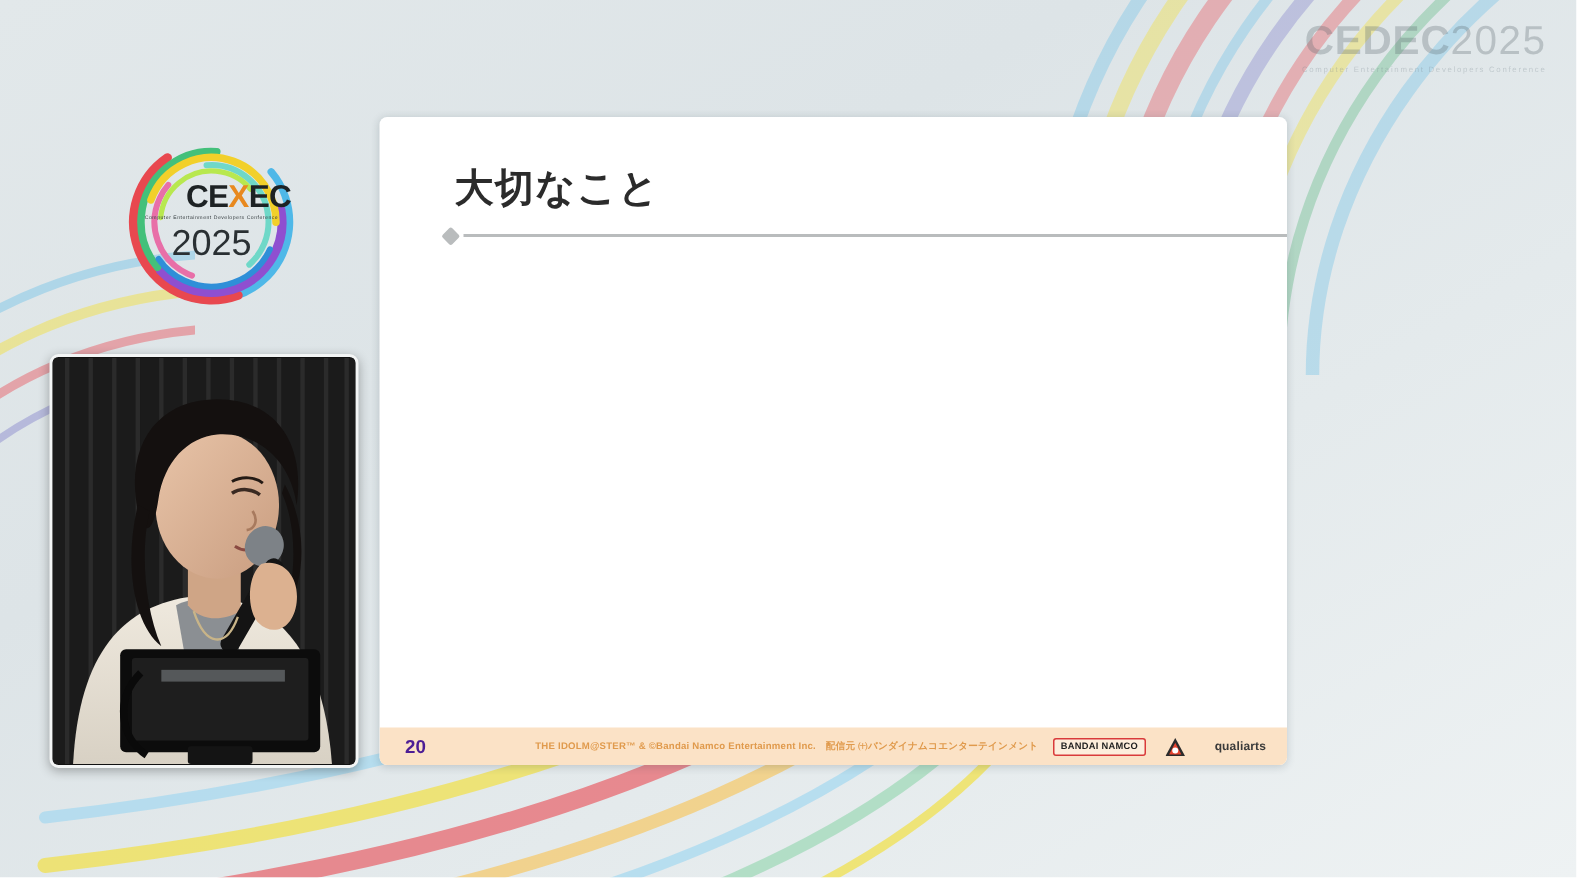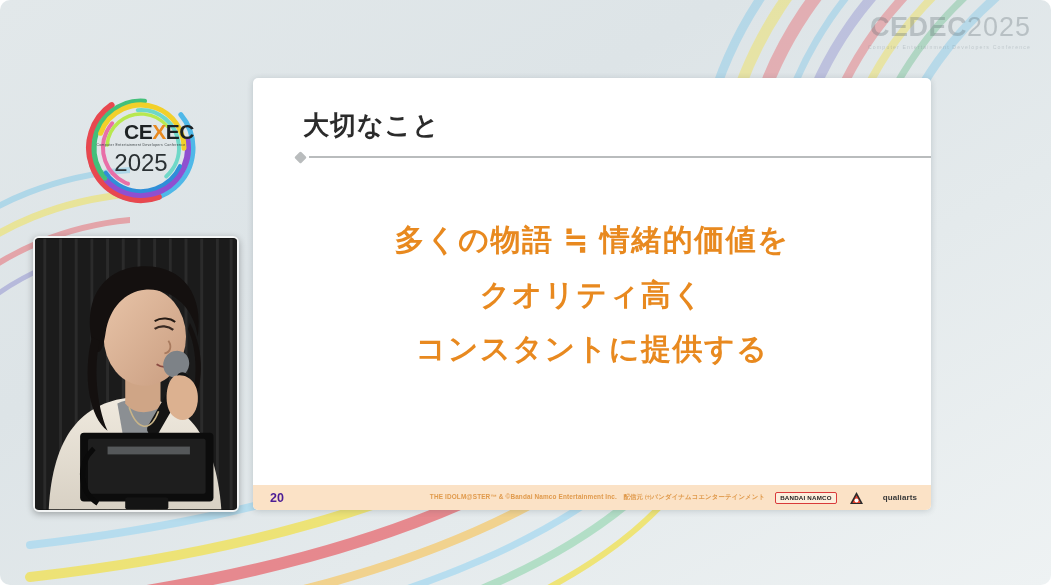--- a/index.html
+++ b/index.html
@@ -17,7 +17,6 @@
     height: 585px;
     background: linear-gradient(150deg, #e2e8ea 0%, #dde4e7 35%, #e4eaec 65%, #eef2f3 100%);
     overflow: hidden;
-    border-radius: 10px;
   }
 
   

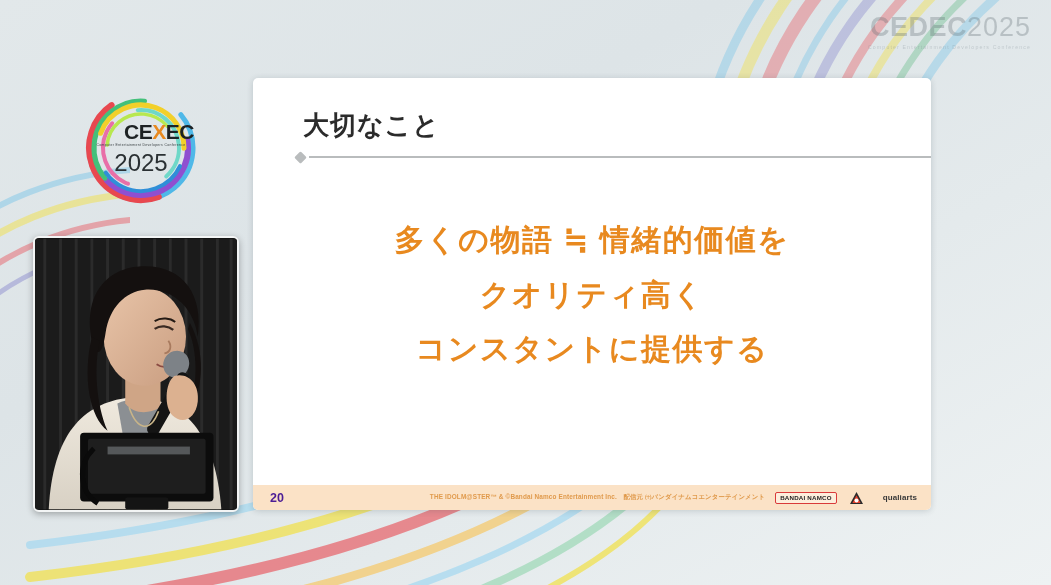--- a/index.html
+++ b/index.html
@@ -111,7 +111,7 @@
   #slide {
     position: absolute;
     left: 253px; top: 78px;
-    width: 678px; height: 432px;
+    width: 605px; height: 432px;
     background: #ffffff;
     border-radius: 5px;
     box-shadow: 0 1px 6px rgba(40,60,70,.20);

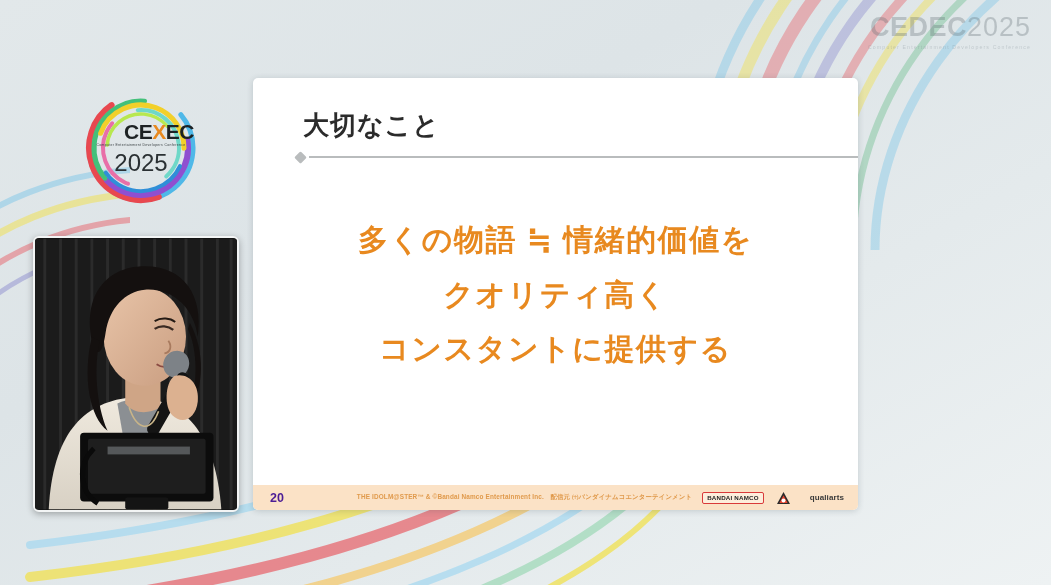--- a/index.html
+++ b/index.html
@@ -360,11 +360,6 @@
       <span class="rule-diamond"></span>
     </div>
 
-    <div id="slide-body">
-      <div class="line">多くの物語 ≒ 情緒的価値を</div>
-      <div class="line">クオリティ高く</div>
-      <div class="line">コンスタントに提供する</div>
-    </div>
 
     <div id="slide-footer">
       <span id="page-number">20</span>

